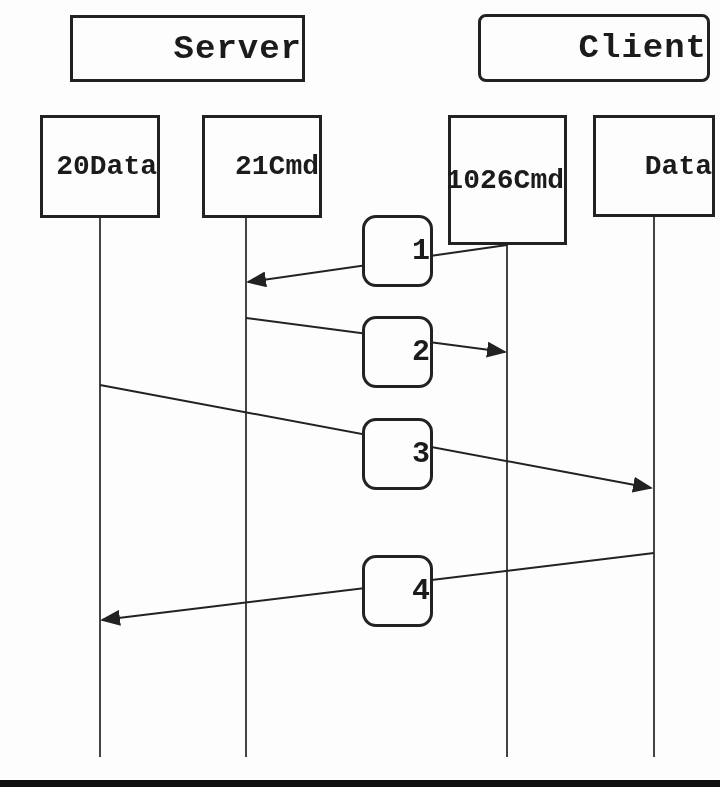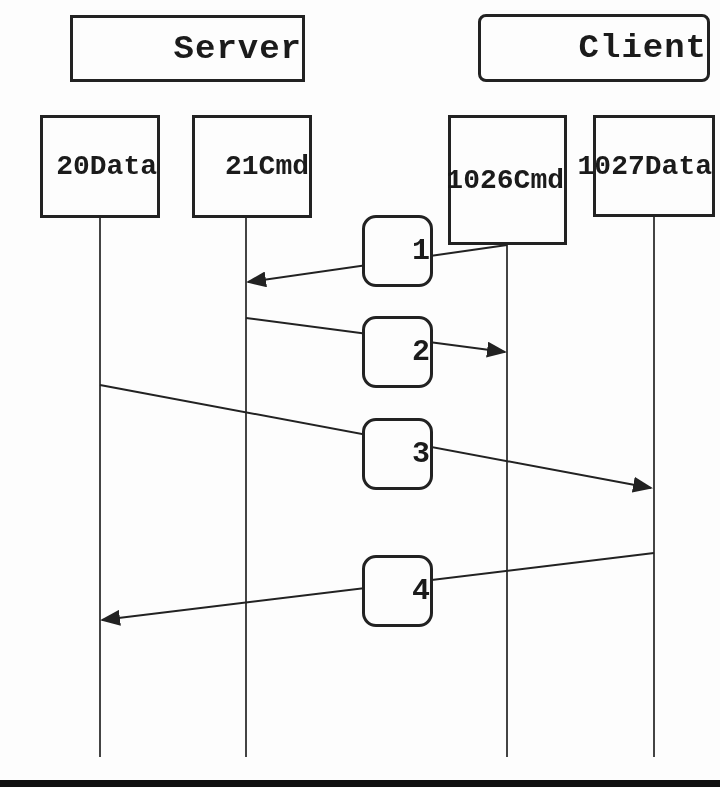--- a/index.html
+++ b/index.html
@@ -39,7 +39,7 @@
 
   .port-box{flex-direction:row;font-size:28px;line-height:41px;}
   #port-20{left:40px;top:115px;width:120px;height:103px;}
-  #port-21{left:192px;top:115px;width:120px;height:103px;}
+  #port-21{left:202px;top:115px;width:120px;height:103px;}
   #port-1026{left:448px;top:115px;width:119px;height:130px;}
   #port-1027{left:593px;top:115px;width:122px;height:102px;}
 

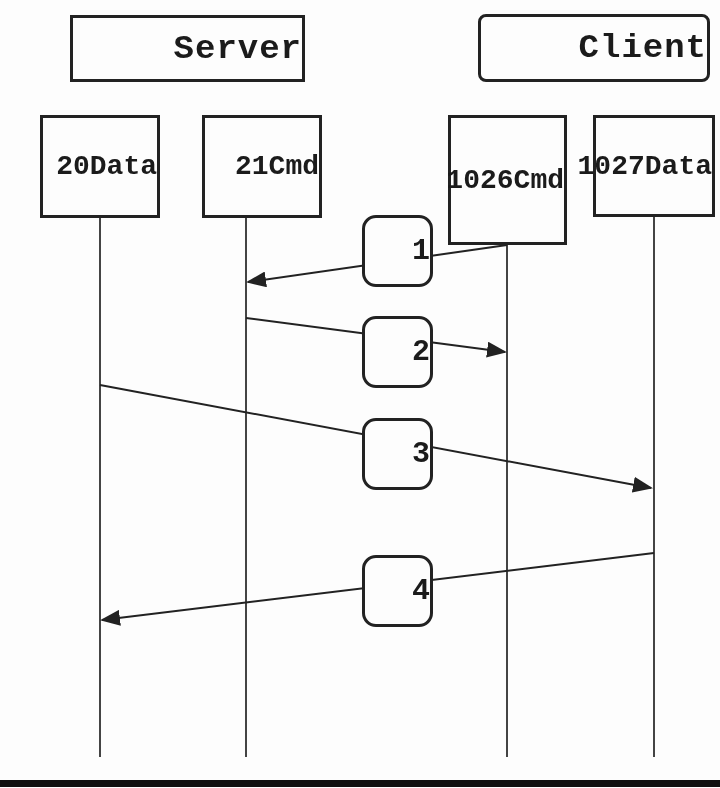--- a/index.html
+++ b/index.html
@@ -98,7 +98,6 @@
     <span>Cmd</span>
   </div>
   <div class="box port-box" id="port-1027">
-    <span>1027</span>
     <span>Data</span>
   </div>
 

